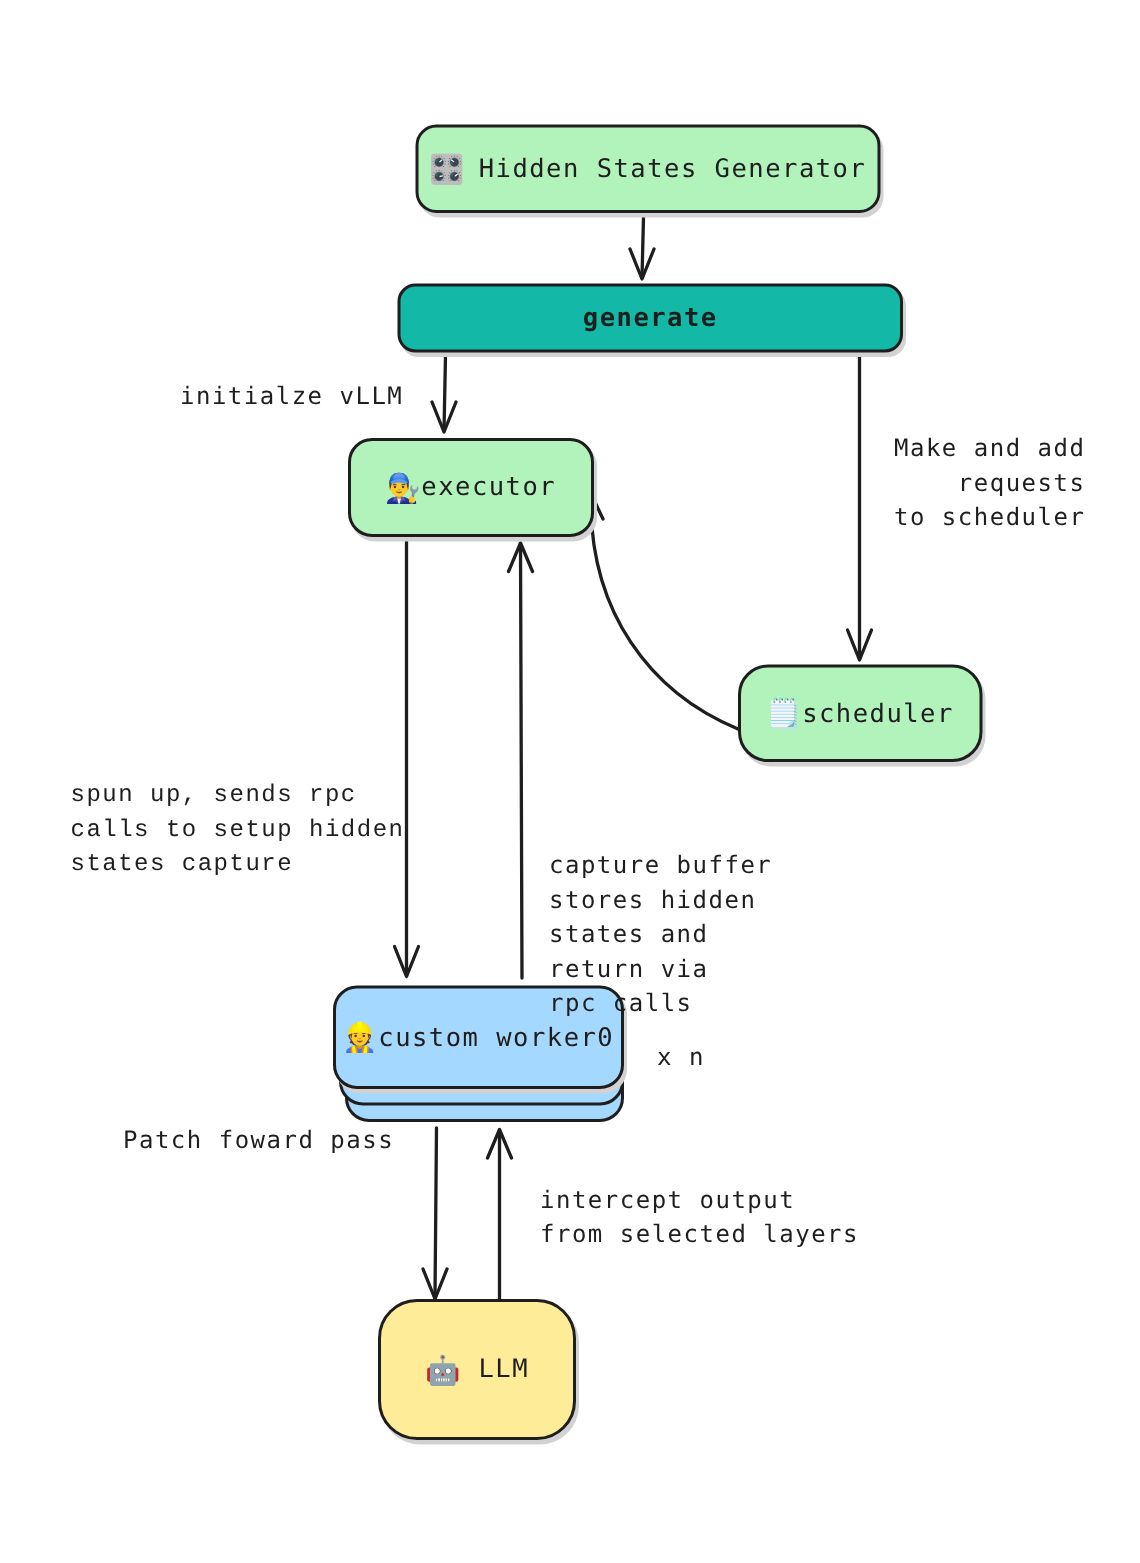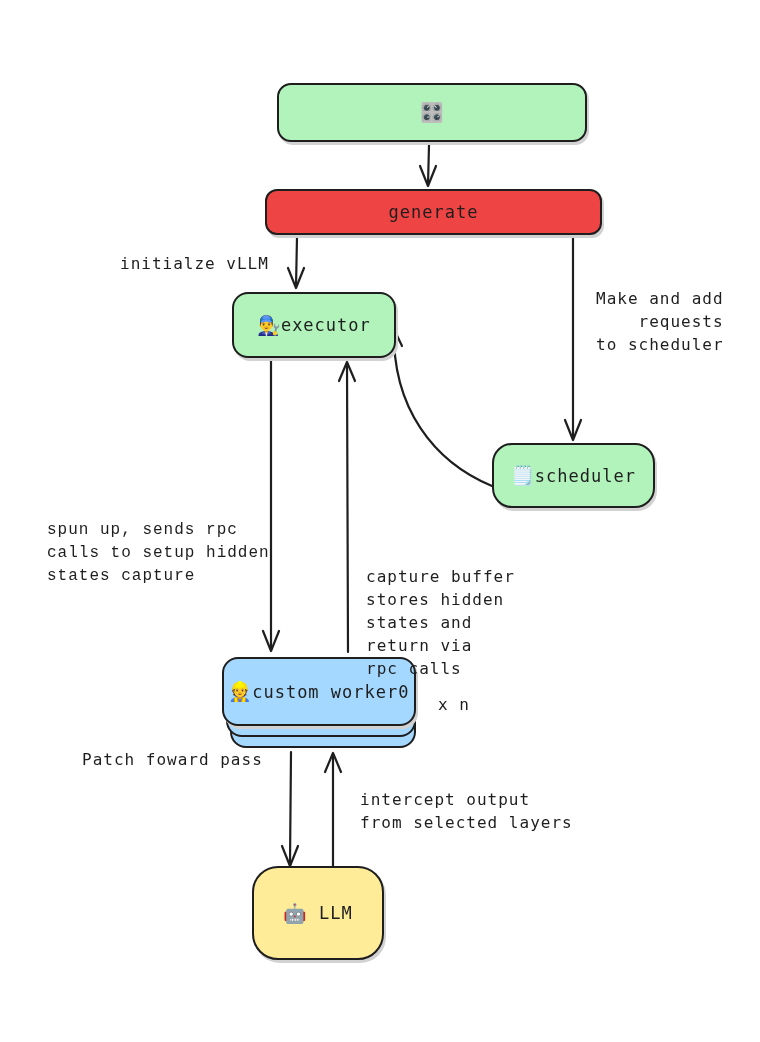--- a/index.html
+++ b/index.html
@@ -101,6 +101,7 @@
 
   <div class="node fill-green" style="left:277px; top:83px; width:310px; height:59px; border-radius:14px; gap:9px;">
     <span class="icon">🎛️</span>
+    <span>Hidden States Generator</span>
   </div>
 
   <div class="node fill-white" style="left:265px; top:189px; width:337px; height:46px; border-radius:12px;">

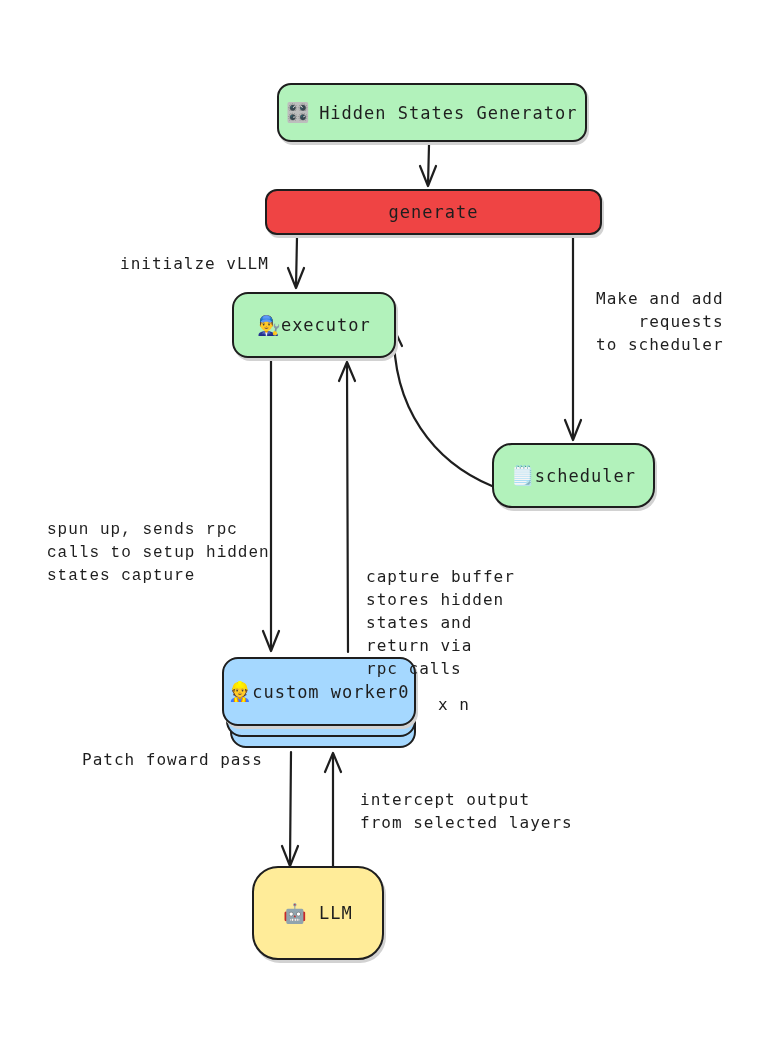--- a/index.html
+++ b/index.html
@@ -38,7 +38,7 @@
   }
   .node .icon { font-size: 19px; letter-spacing: 0; }
   .fill-green  { background: #b2f2bb; }
-  .fill-white  { background: #ef4444; }
+  .fill-white  { background: #14b8a6; font-weight: bold; }
   .fill-blue   { background: #a5d8ff; }
   .fill-yellow { background: #ffec99; }
   .stack-layer {

